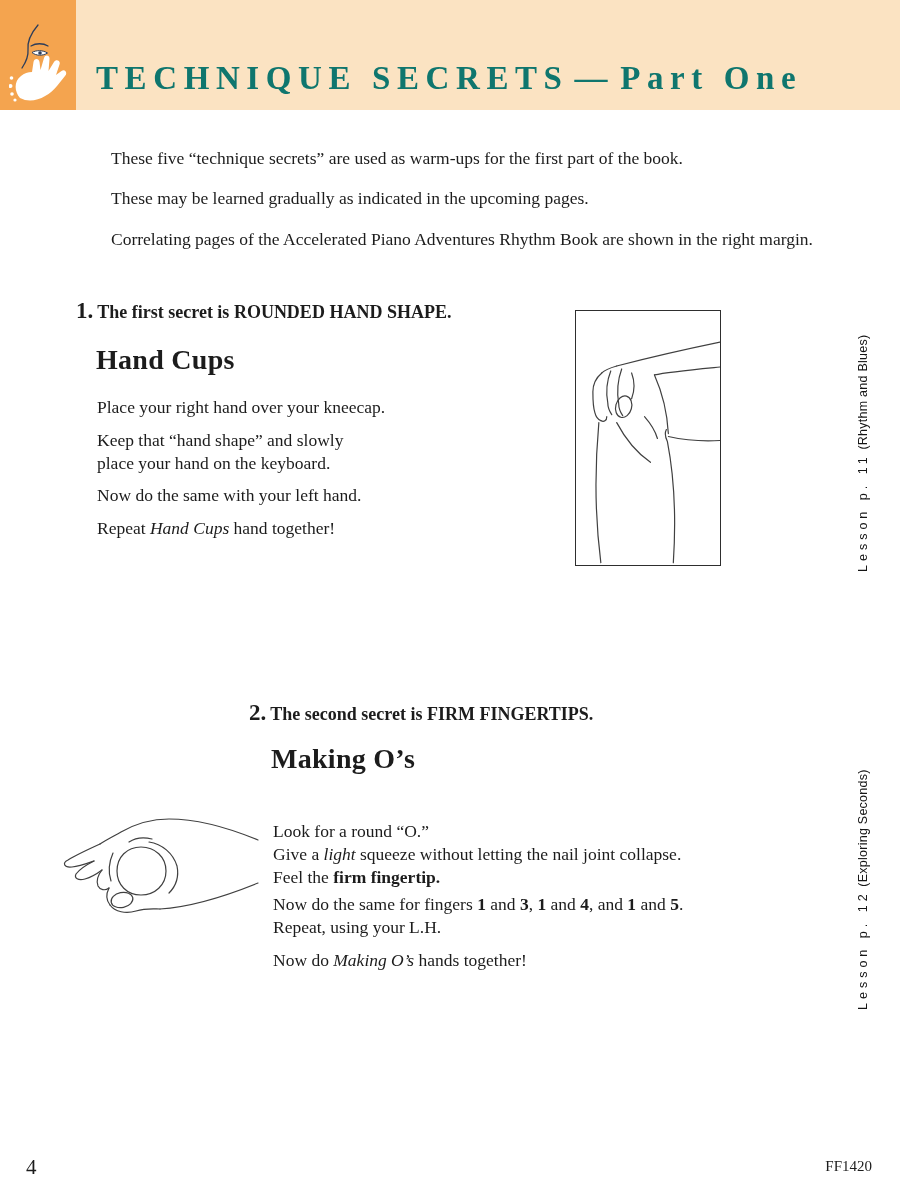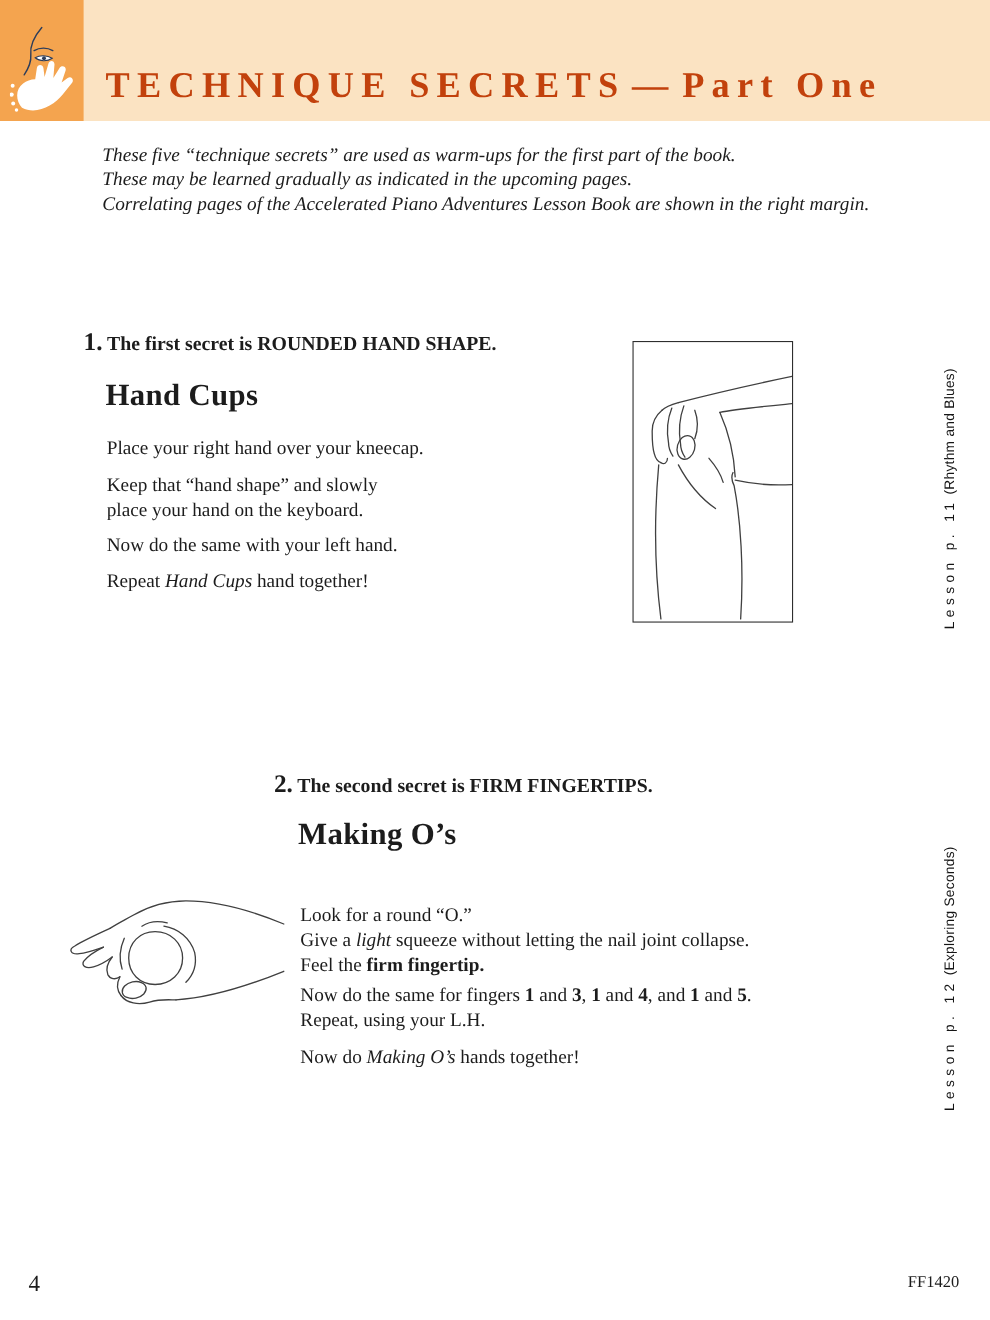--- a/index.html
+++ b/index.html
@@ -26,7 +26,7 @@
   .title{
     position:absolute;left:96px;top:62px;margin:0;
     font-size:33px;font-weight:700;letter-spacing:0.2em;
-    line-height:1;white-space:nowrap;color:#c2410c;
+    line-height:1;white-space:nowrap;color:#0f766e;
   }
   .title .dash{padding:0 6px;}
   

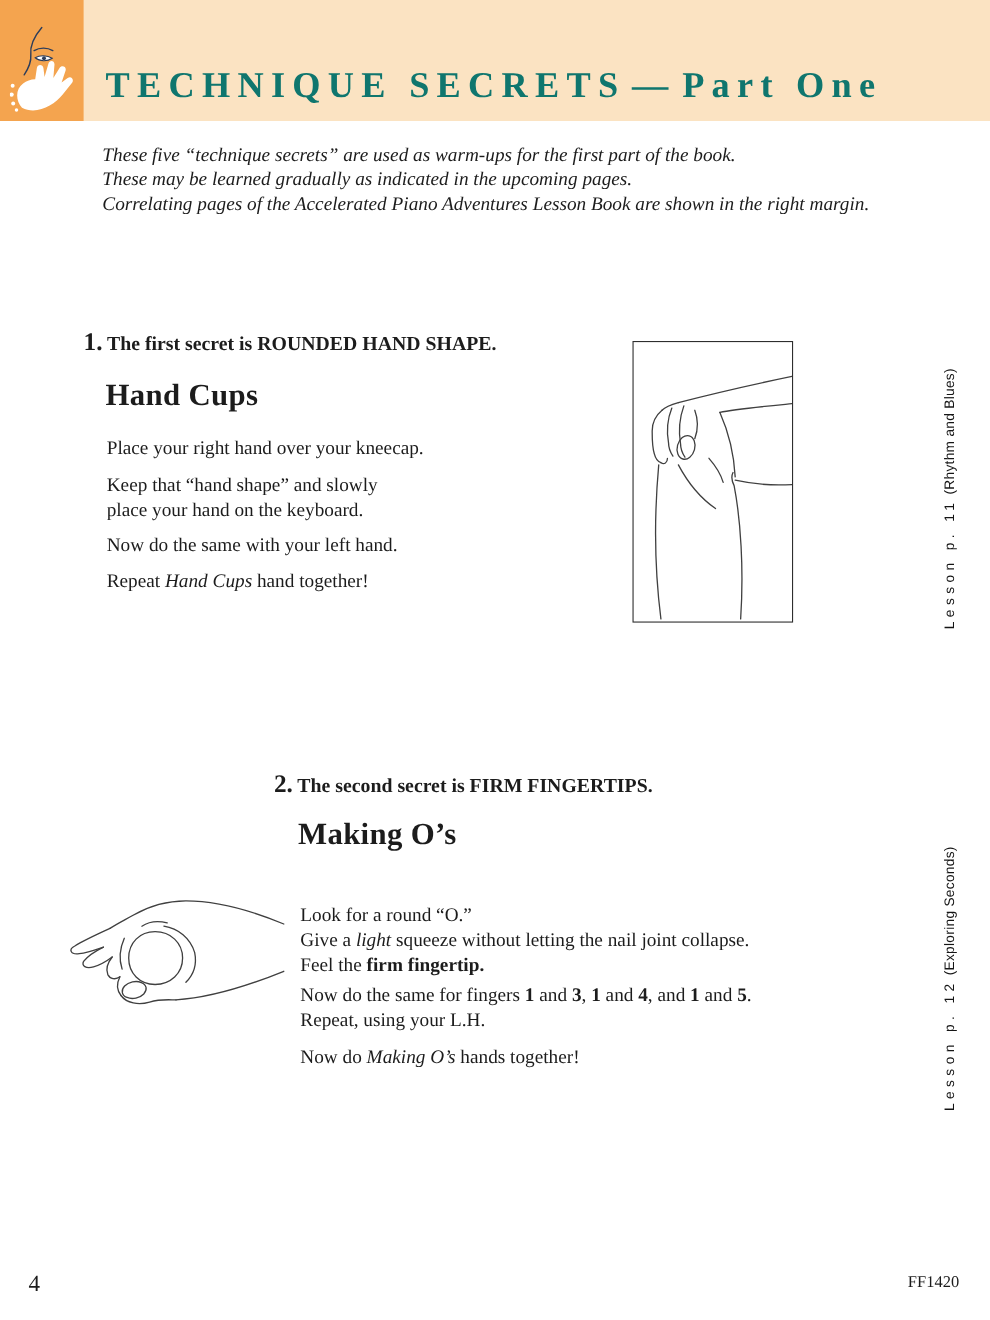--- a/index.html
+++ b/index.html
@@ -31,7 +31,7 @@
   .title .dash{padding:0 6px;}
   
   .intro{position:absolute;left:93px;top:129px;font-size:17.5px;line-height:22.3px;}
-  .intro p{margin:0;font-style:italic;}
+  .intro p{margin:18px;}
   .intro-note{position:absolute;left:93px;top:205px;font-size:17.5px;font-weight:700;margin:0;}
   
   .lead-line{position:absolute;margin:0;white-space:nowrap;}

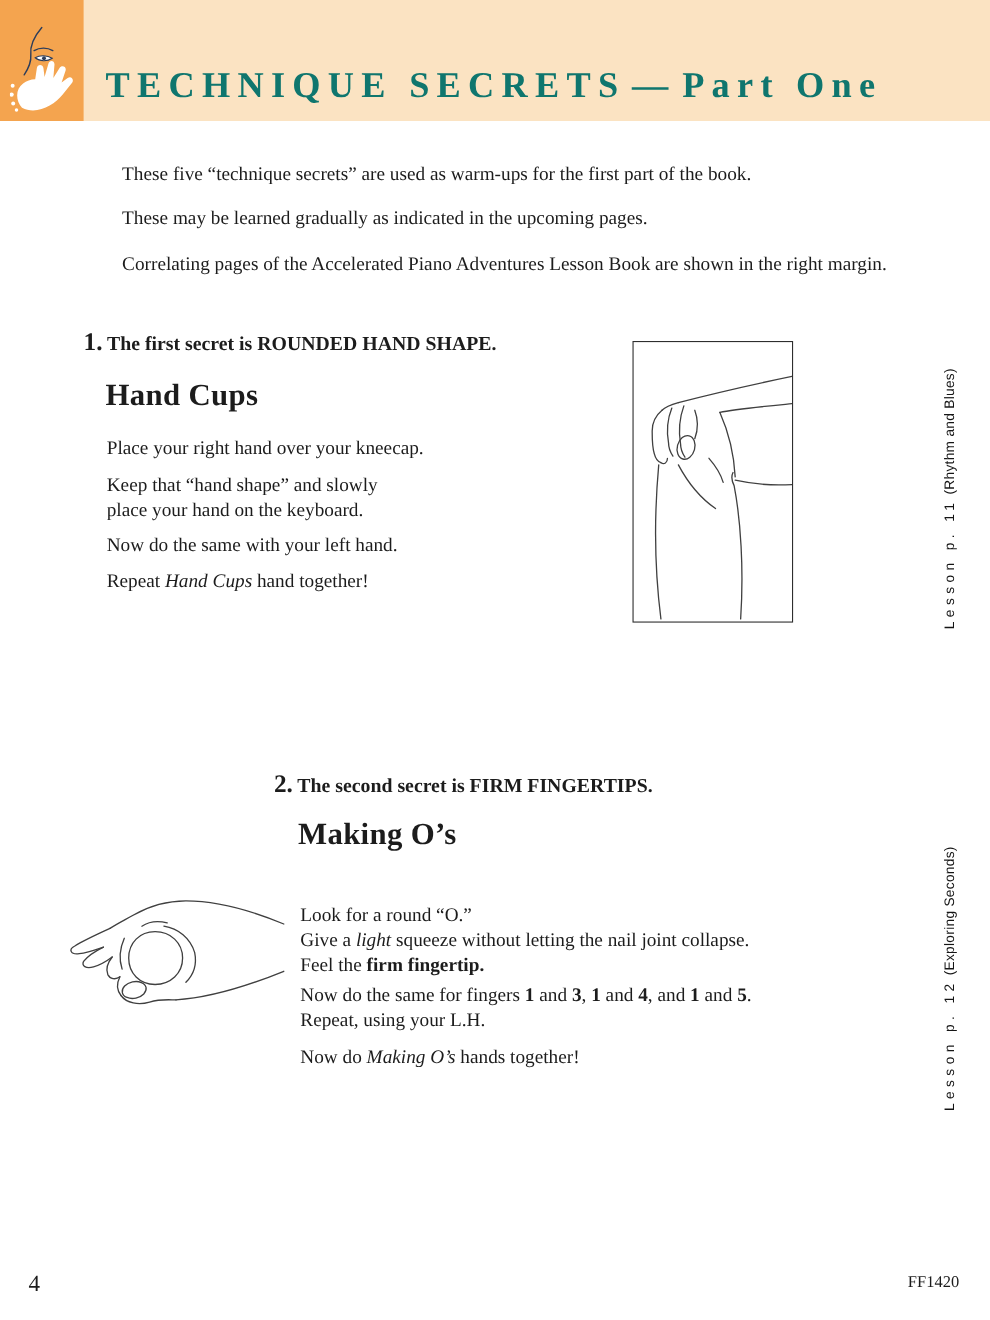--- a/index.html
+++ b/index.html
@@ -94,7 +94,7 @@
   <section class="intro">
     <p>These five “technique secrets” are used as warm-ups for the first part of the book.</p>
     <p>These may be learned gradually as indicated in the upcoming pages.</p>
-    <p>Correlating pages of the Accelerated Piano Adventures Lesson Book are shown in the right margin.</p>
+    <p>Correlating pages of the Accelerated Piano Adventures Rhythm Book are shown in the right margin.</p>
   </section>
 
   <p class="lead-line" style="left:76px;top:298px;"><span class="secret-num">1.</span> <span class="secret-lead">The first secret is ROUNDED HAND SHAPE.</span></p>

